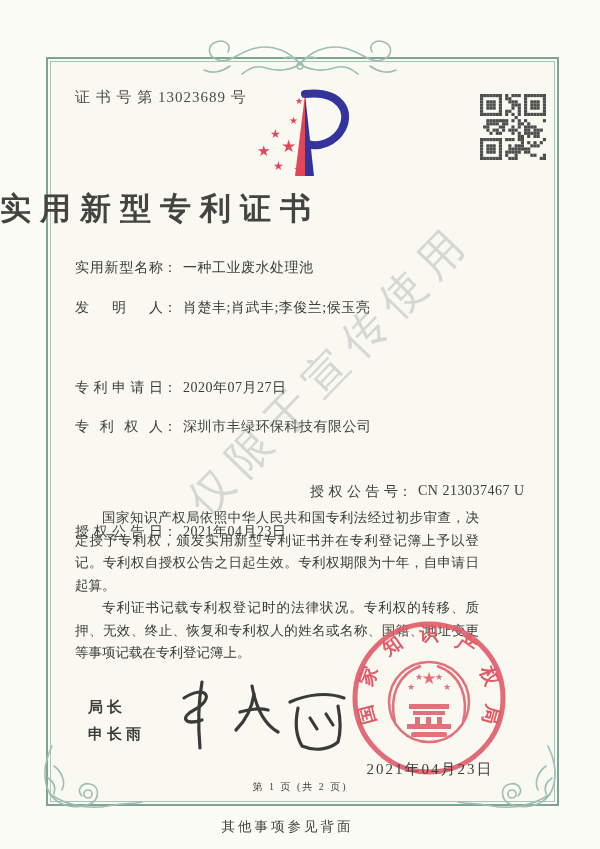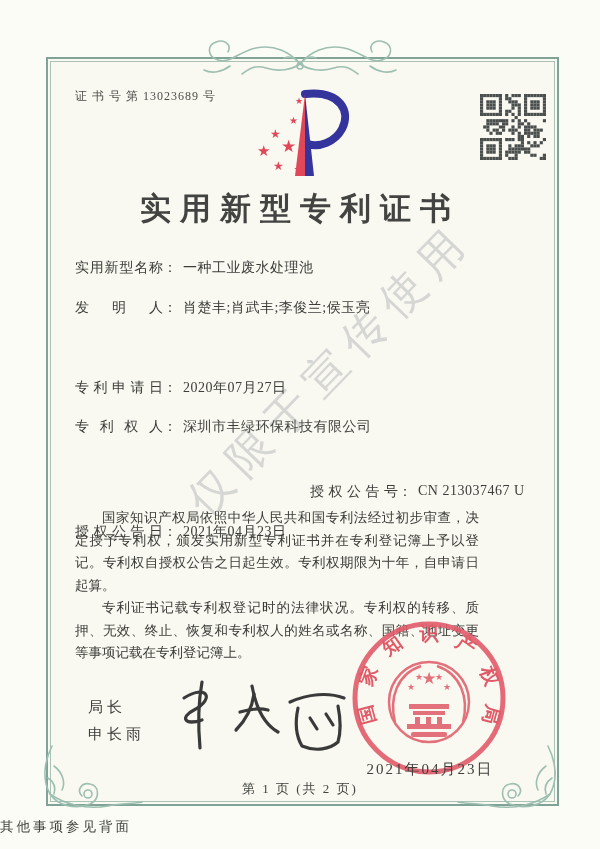--- a/index.html
+++ b/index.html
@@ -13,7 +13,7 @@
 
   .abs{position:absolute;}
 
-  .cert-no{left:75px;top:88px;font-size:12px;color:#4c4c4a;letter-spacing:1px;}
+  .cert-no{left:75px;top:88px;font-size:15px;color:#4c4c4a;letter-spacing:1px;}
 
   .title{left:0;top:188px;width:600px;text-align:center;font-size:31px;font-weight:bold;
          color:#434341;letter-spacing:9px;}

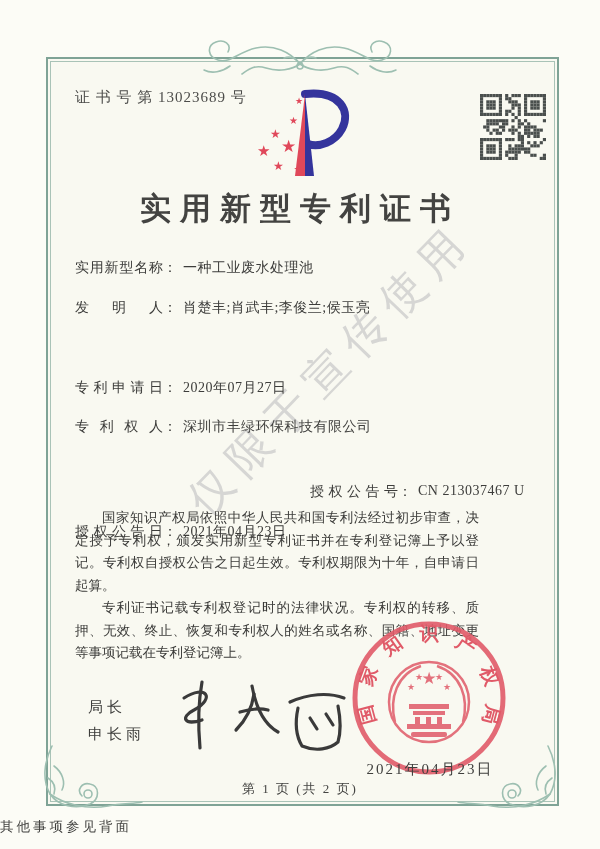--- a/index.html
+++ b/index.html
@@ -15,7 +15,7 @@
 
   .cert-no{left:75px;top:88px;font-size:15px;color:#4c4c4a;letter-spacing:1px;}
 
-  .title{left:0;top:188px;width:600px;text-align:center;font-size:31px;font-weight:bold;
+  .title{left:0;top:188px;width:600px;font-size:31px;font-weight:bold;
          color:#434341;letter-spacing:9px;}
 
   .field-row{position:absolute;left:75px;font-size:14px;color:#3d3d3b;white-space:nowrap;}

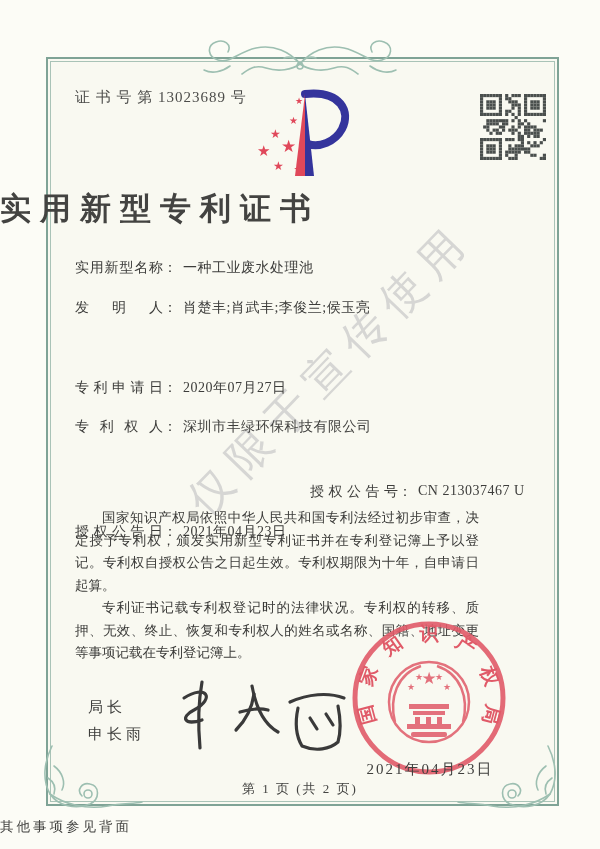--- a/index.html
+++ b/index.html
@@ -33,7 +33,7 @@
              color:rgba(148,148,158,0.35);transform:rotate(-46deg);transform-origin:50% 50%;
              white-space:nowrap;pointer-events:none;}
 
-  .issuer{left:88px;top:694px;font-size:15px;color:#3c3c3a;letter-spacing:4px;line-height:27px;}
+  .issuer{left:88px;top:694px;font-size:15px;color:#3c3c3a;letter-spacing:4px;line-height:27px;font-weight:bold;}
 
   .seal-date{left:350px;top:760px;width:160px;text-align:center;font-size:15px;color:#3f3f3d;
              letter-spacing:2px;}

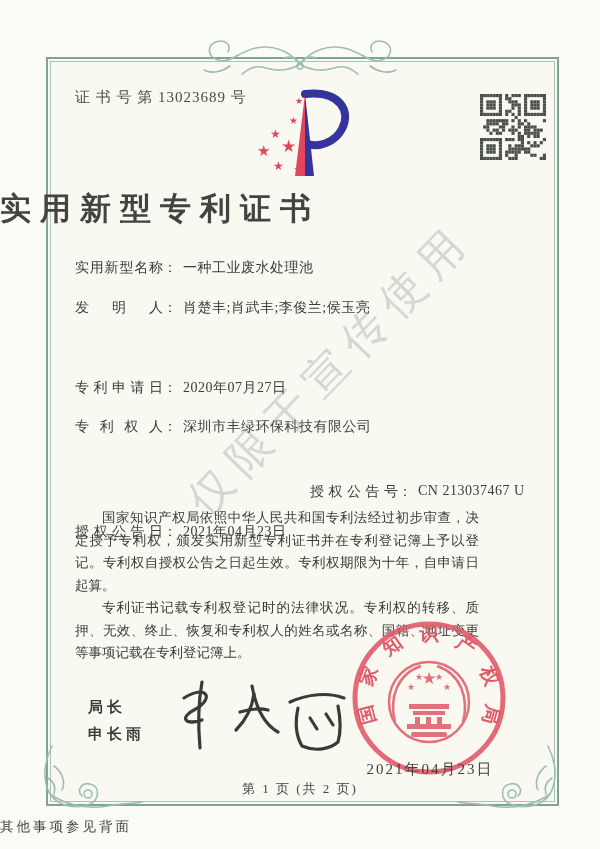--- a/index.html
+++ b/index.html
@@ -38,7 +38,7 @@
   .seal-date{left:350px;top:760px;width:160px;text-align:center;font-size:15px;color:#3f3f3d;
              letter-spacing:2px;}
 
-  .page-num{left:0;top:780px;width:600px;text-align:center;font-size:13px;color:#444442;
+  .page-num{left:0;top:780px;width:600px;text-align:center;font-size:10px;color:#444442;
             letter-spacing:2px;}
   .back-note{left:0;top:818px;width:575px;text-align:left;font-size:13.5px;color:#3f3f3d;
              letter-spacing:3px;}

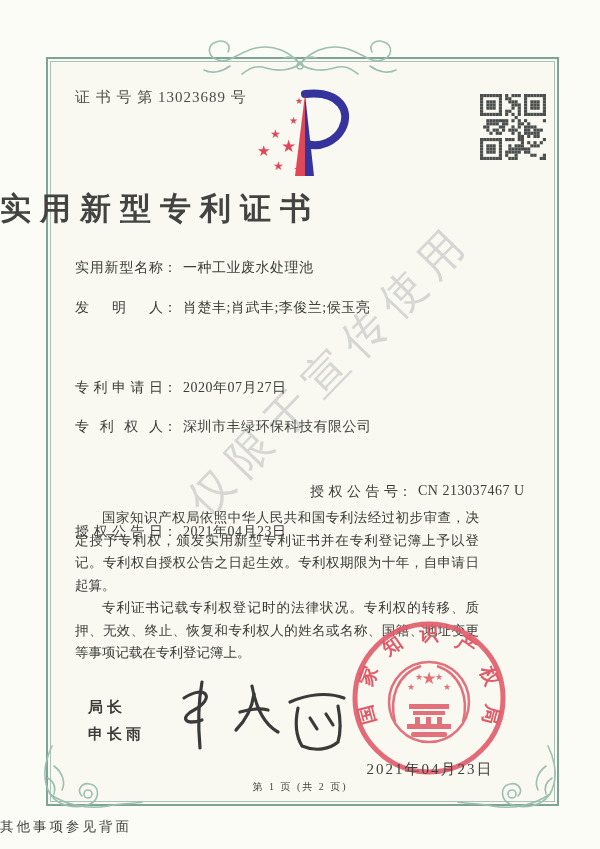--- a/index.html
+++ b/index.html
@@ -40,7 +40,7 @@
 
   .page-num{left:0;top:780px;width:600px;text-align:center;font-size:10px;color:#444442;
             letter-spacing:2px;}
-  .back-note{left:0;top:818px;width:575px;text-align:left;font-size:13.5px;color:#3f3f3d;
+  .back-note{left:0;top:818px;width:575px;text-align:center;font-size:13.5px;color:#3f3f3d;
              letter-spacing:3px;}
 </style>
 </head>

